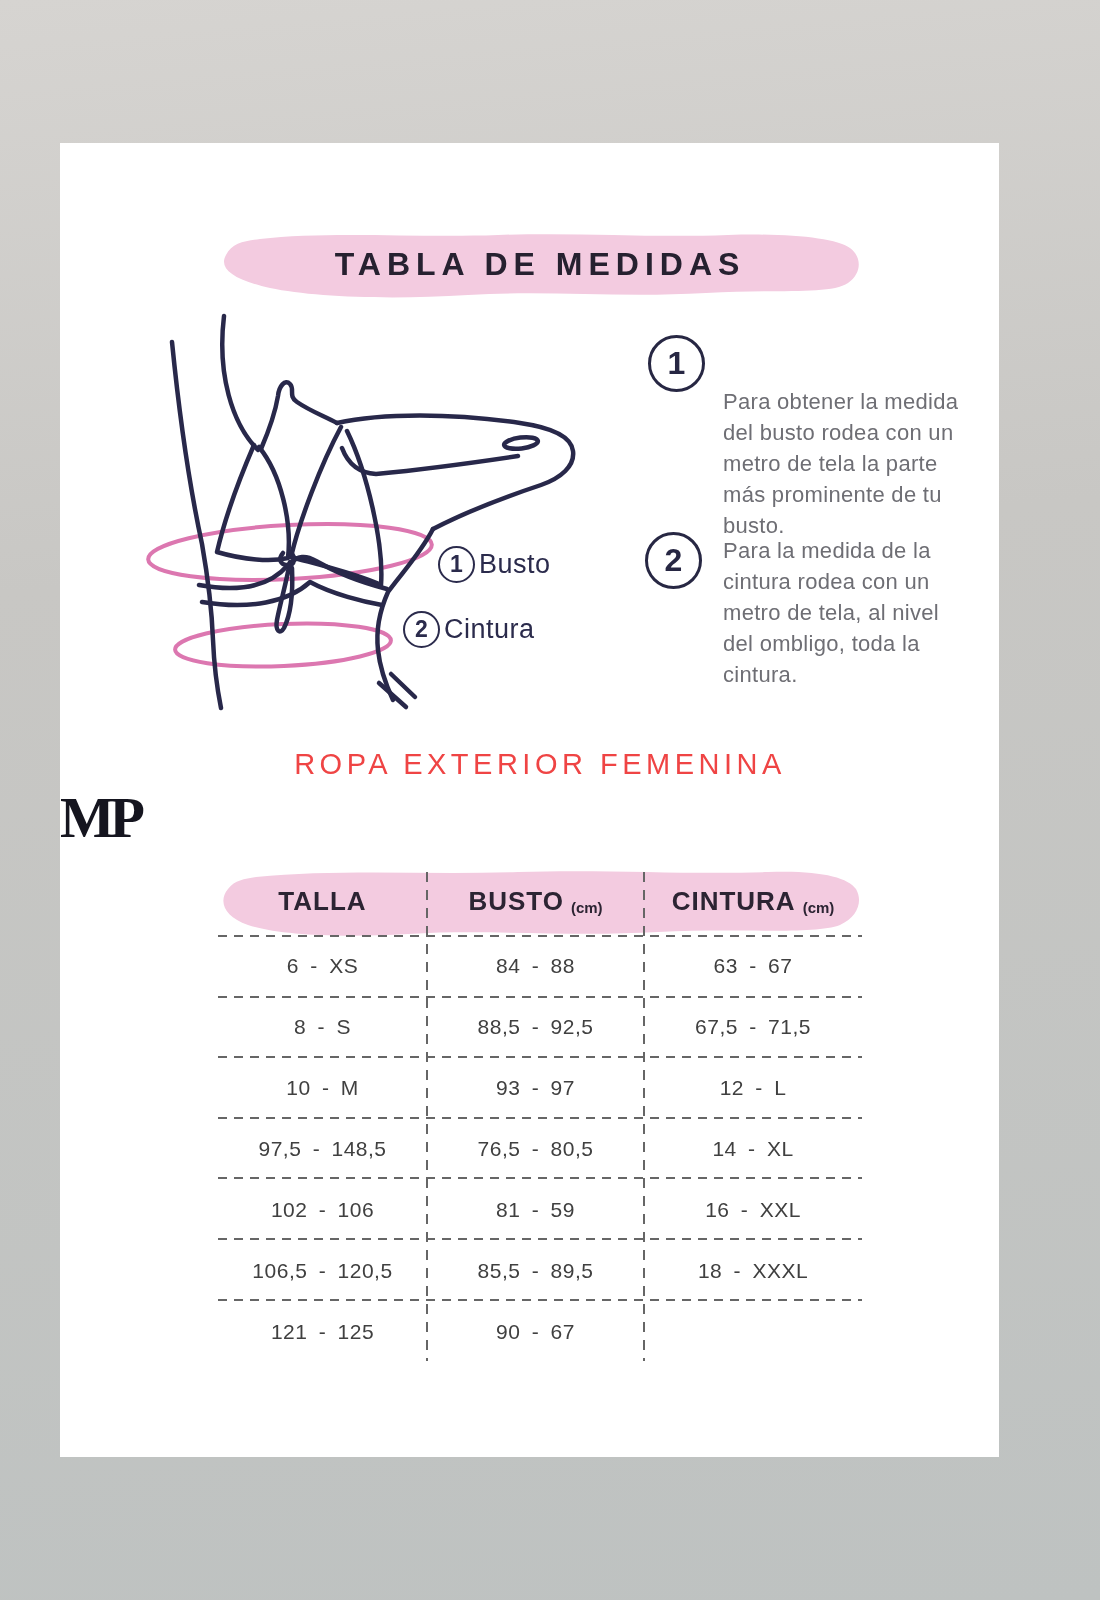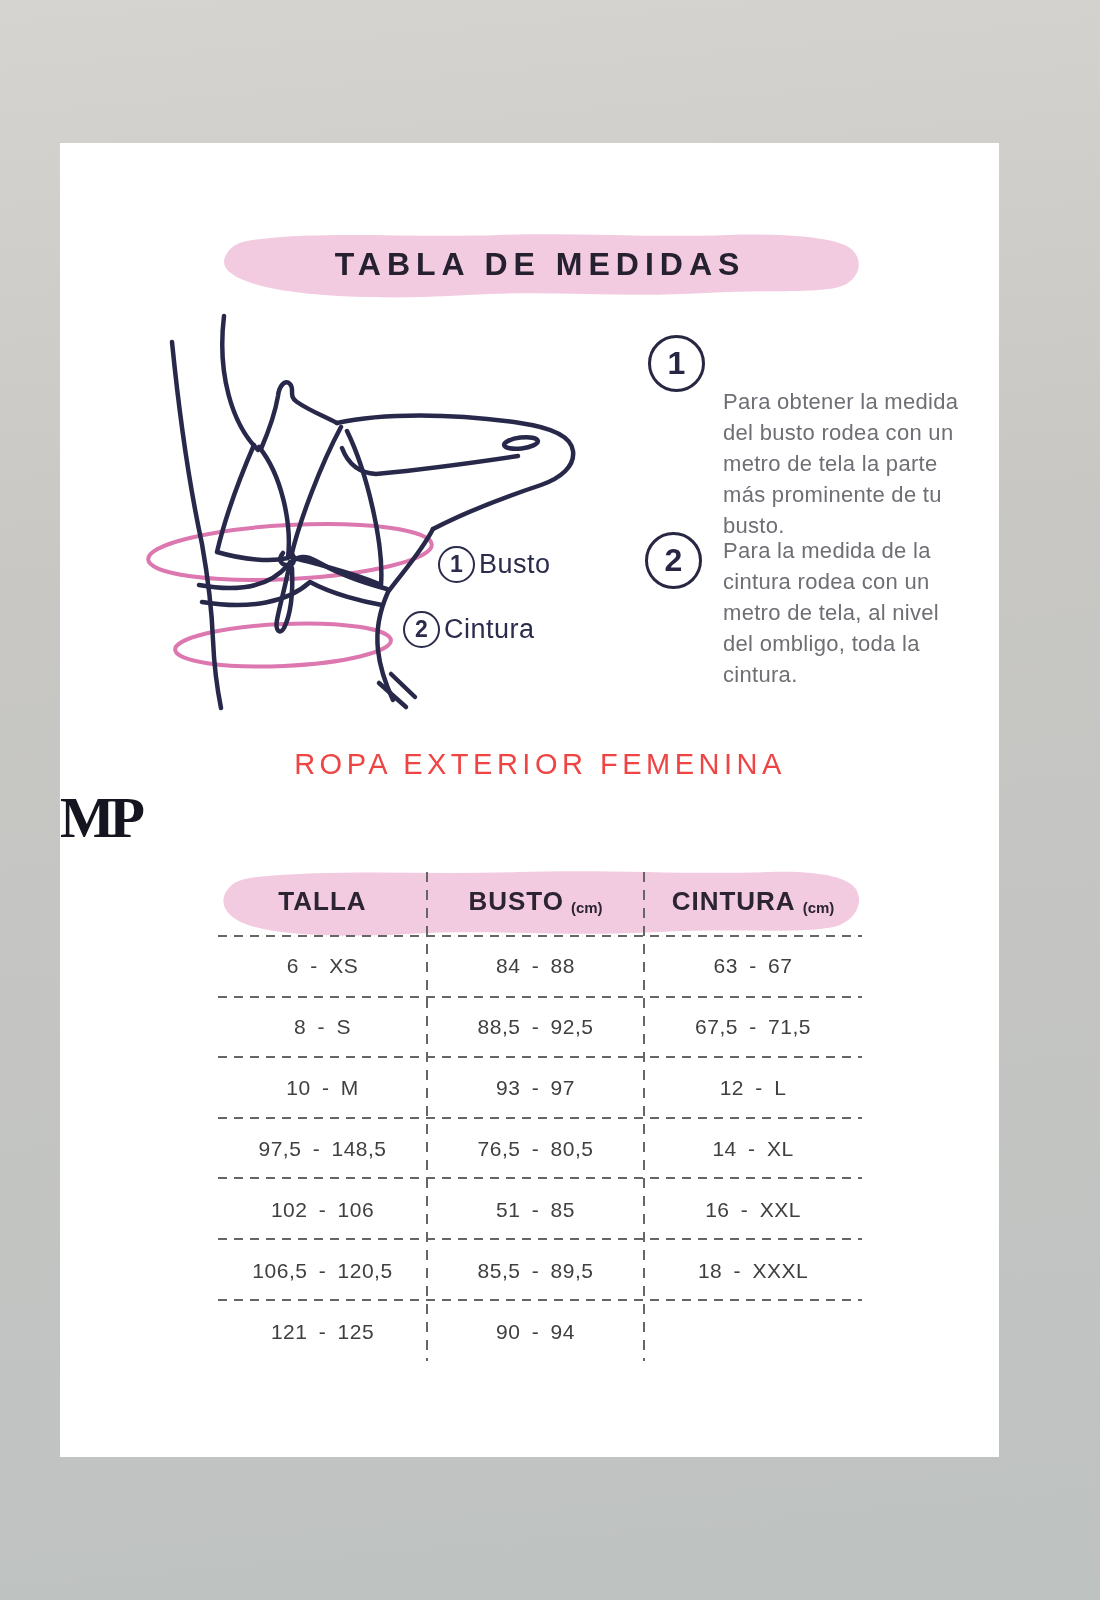--- a/index.html
+++ b/index.html
@@ -183,7 +183,7 @@
 
       <div class="td">14 - XL</div>
       <div class="td">102 - 106</div>
-      <div class="td">51 - 85</div>
+      <div class="td">81 - 59</div>
 
       <div class="td">16 - XXL</div>
       <div class="td">106,5 - 120,5</div>

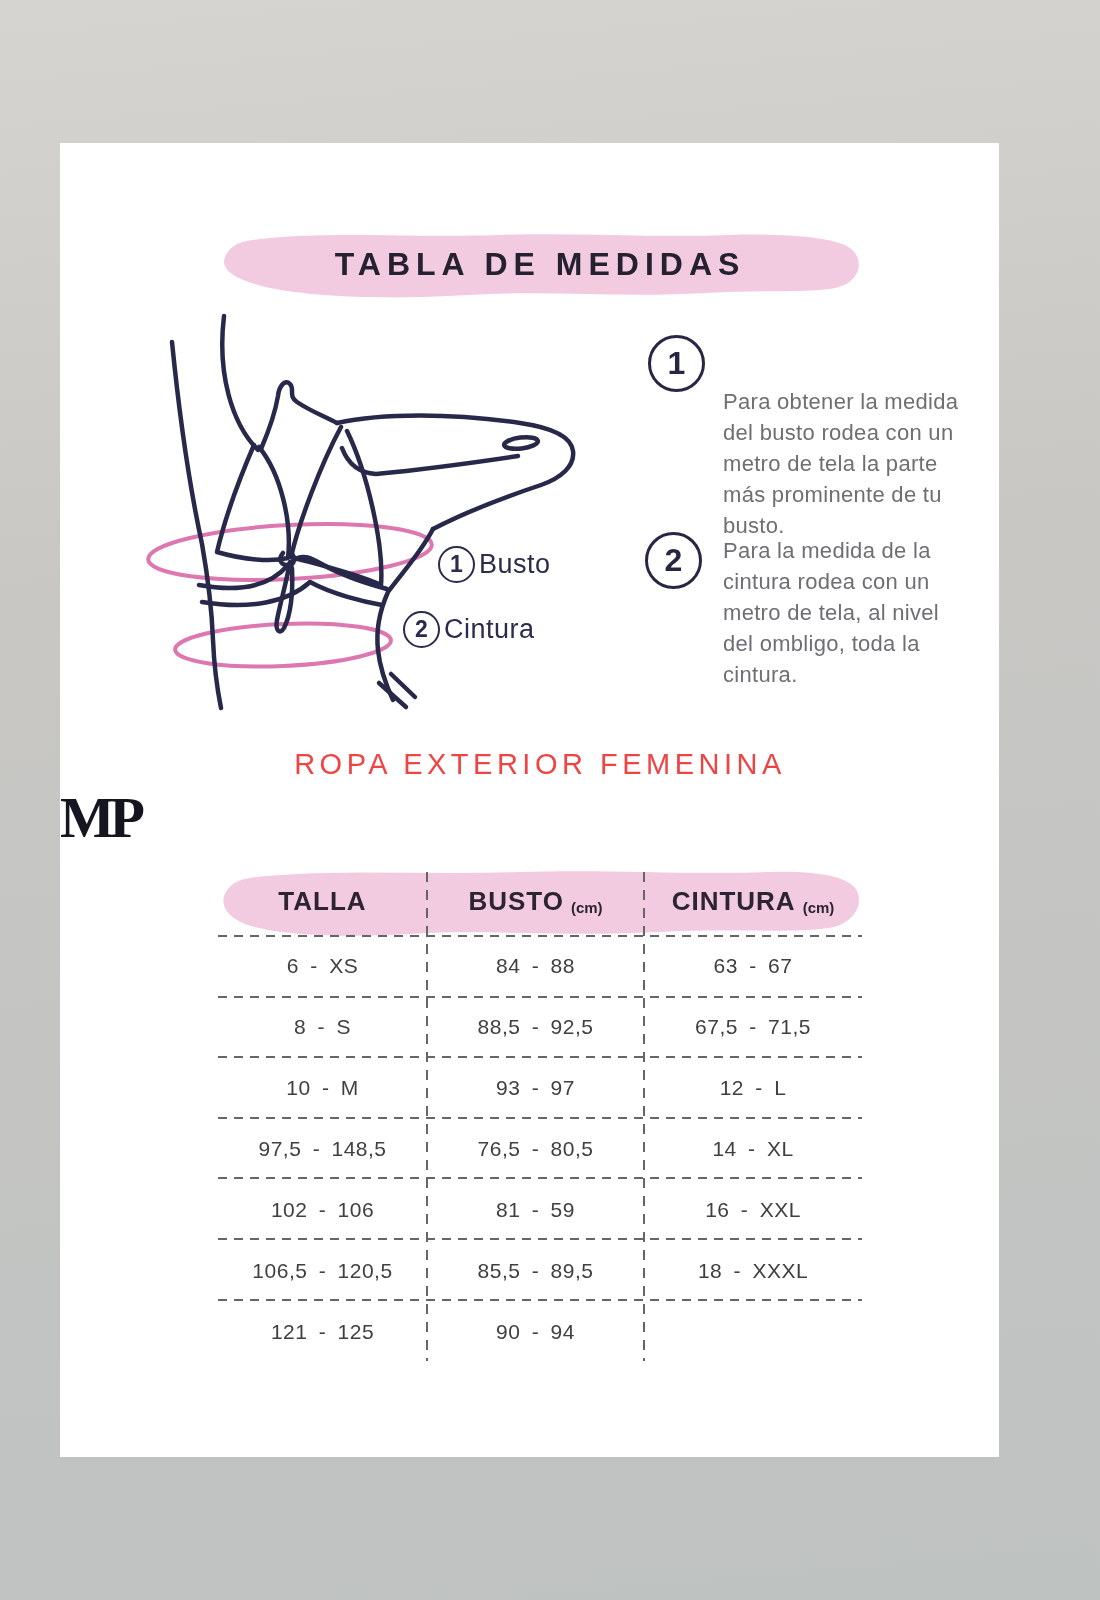--- a/index.html
+++ b/index.html
@@ -191,7 +191,7 @@
 
       <div class="td">18 - XXXL</div>
       <div class="td">121 - 125</div>
-      <div class="td">90 - 94</div>
+      <div class="td">90 - 67</div>
     </div>
   </div>
 

